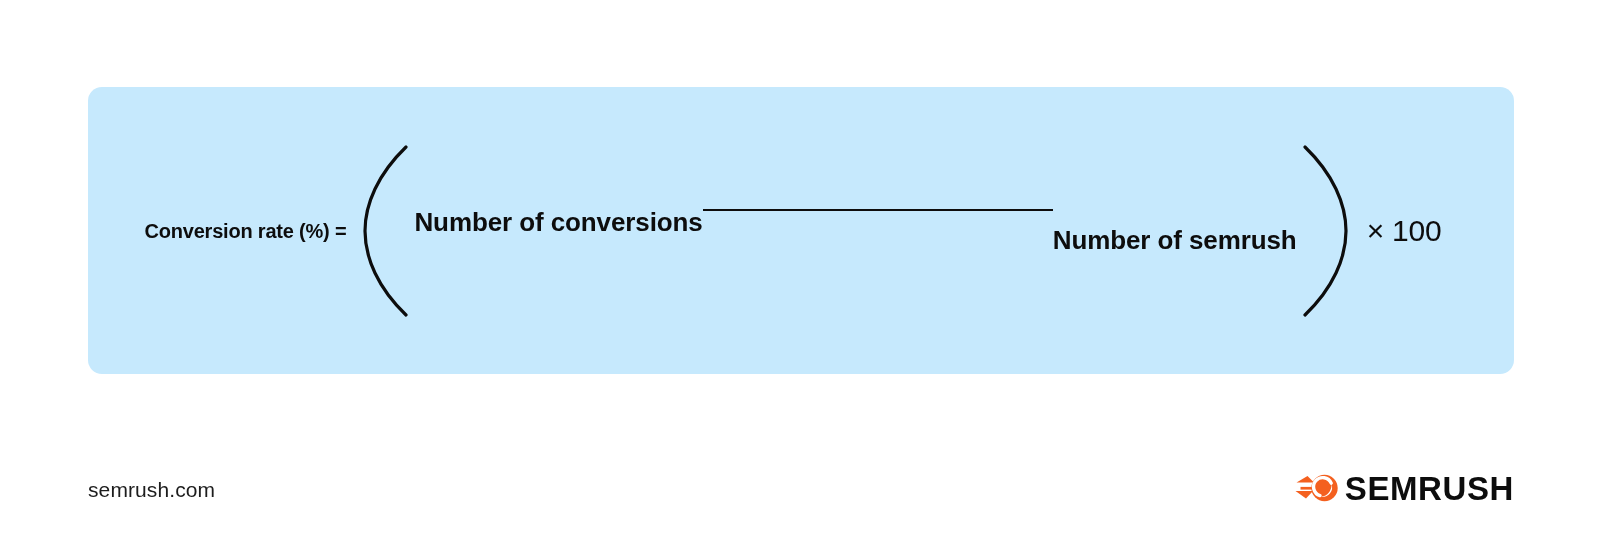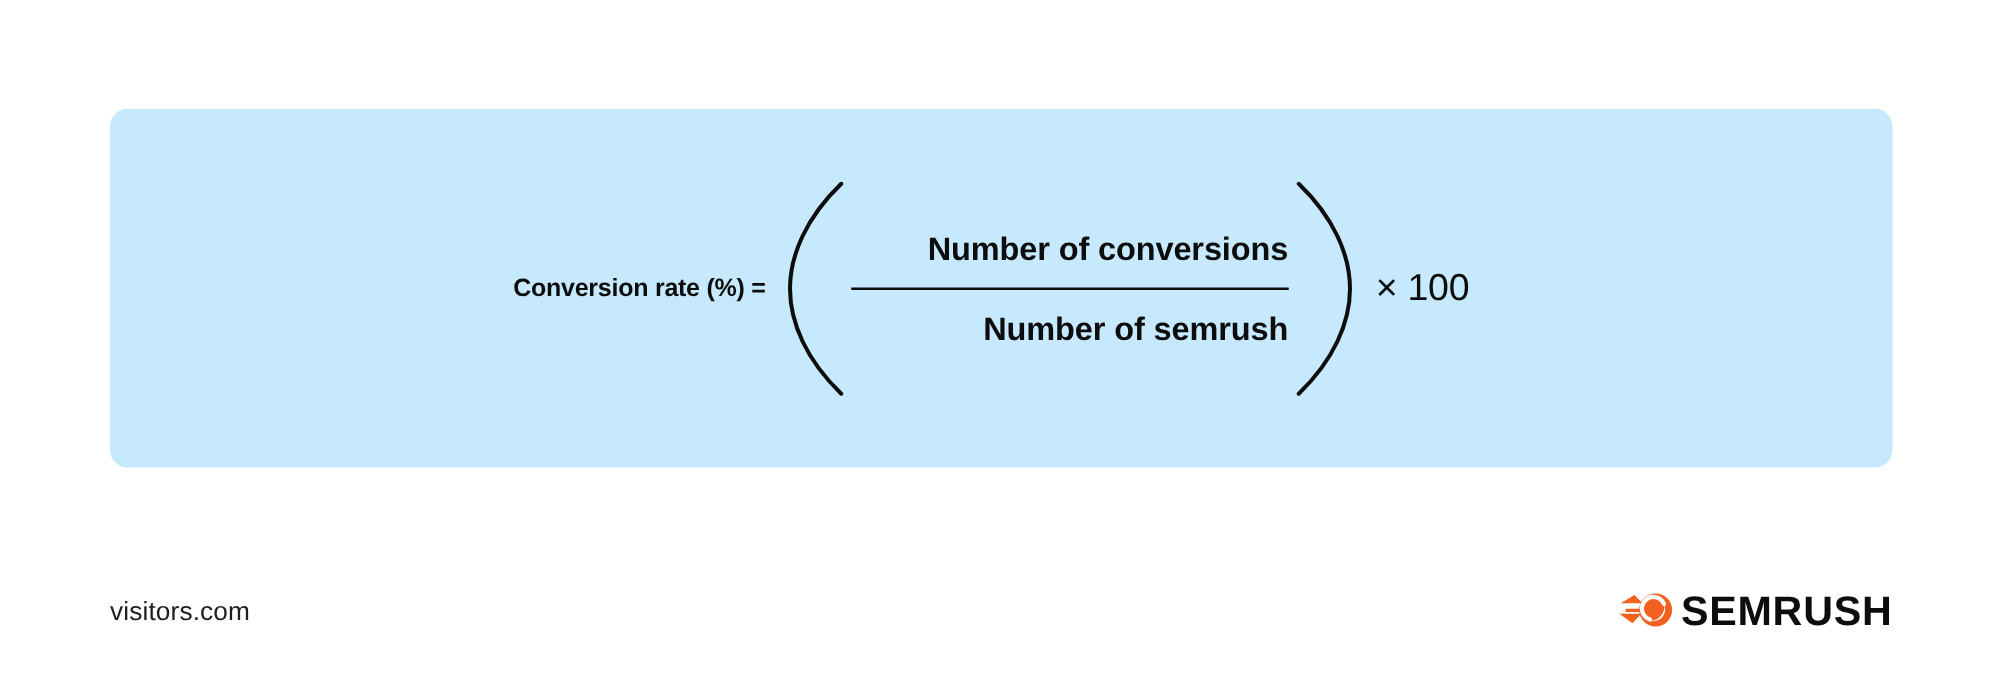--- a/index.html
+++ b/index.html
@@ -84,8 +84,8 @@
 
   .fraction {
     display: flex;
-    flex-direction: column;
-    align-items: flex-end;
+    flex-direction: row;
+    align-items: flex-start;
     justify-content: center;
     padding: 0 6px;
   }

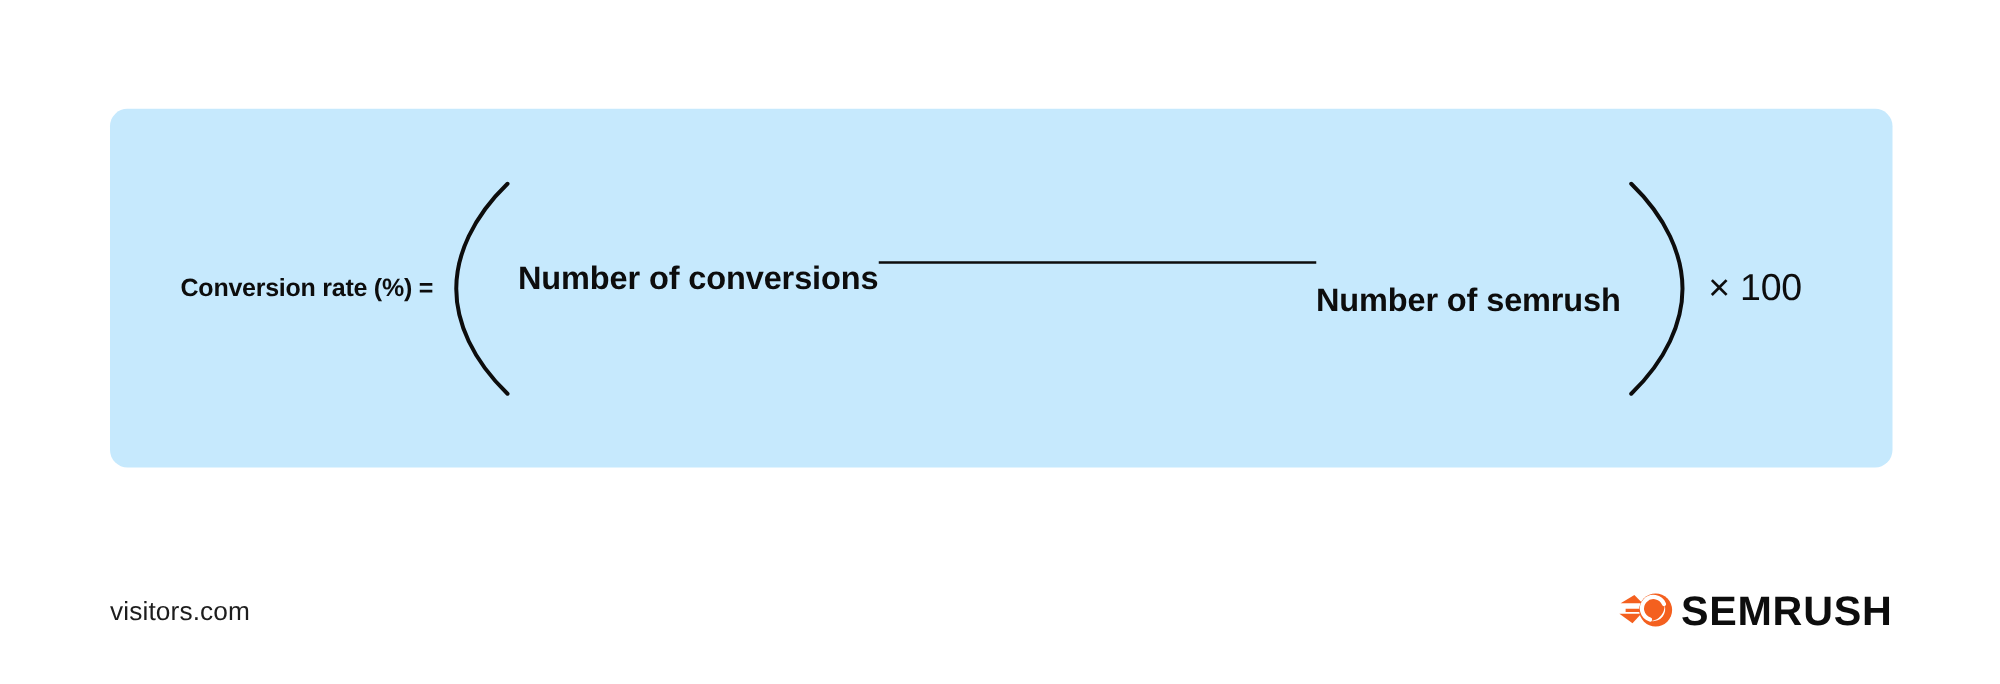--- a/index.html
+++ b/index.html
@@ -194,7 +194,7 @@
     </div>
   </div>
 
-  <div class="footer-url">visitors.com</div>
+  <div class="footer-url">semrush.com</div>
 
   <div class="brand">
     <span class="brand-mark" aria-hidden="true">

